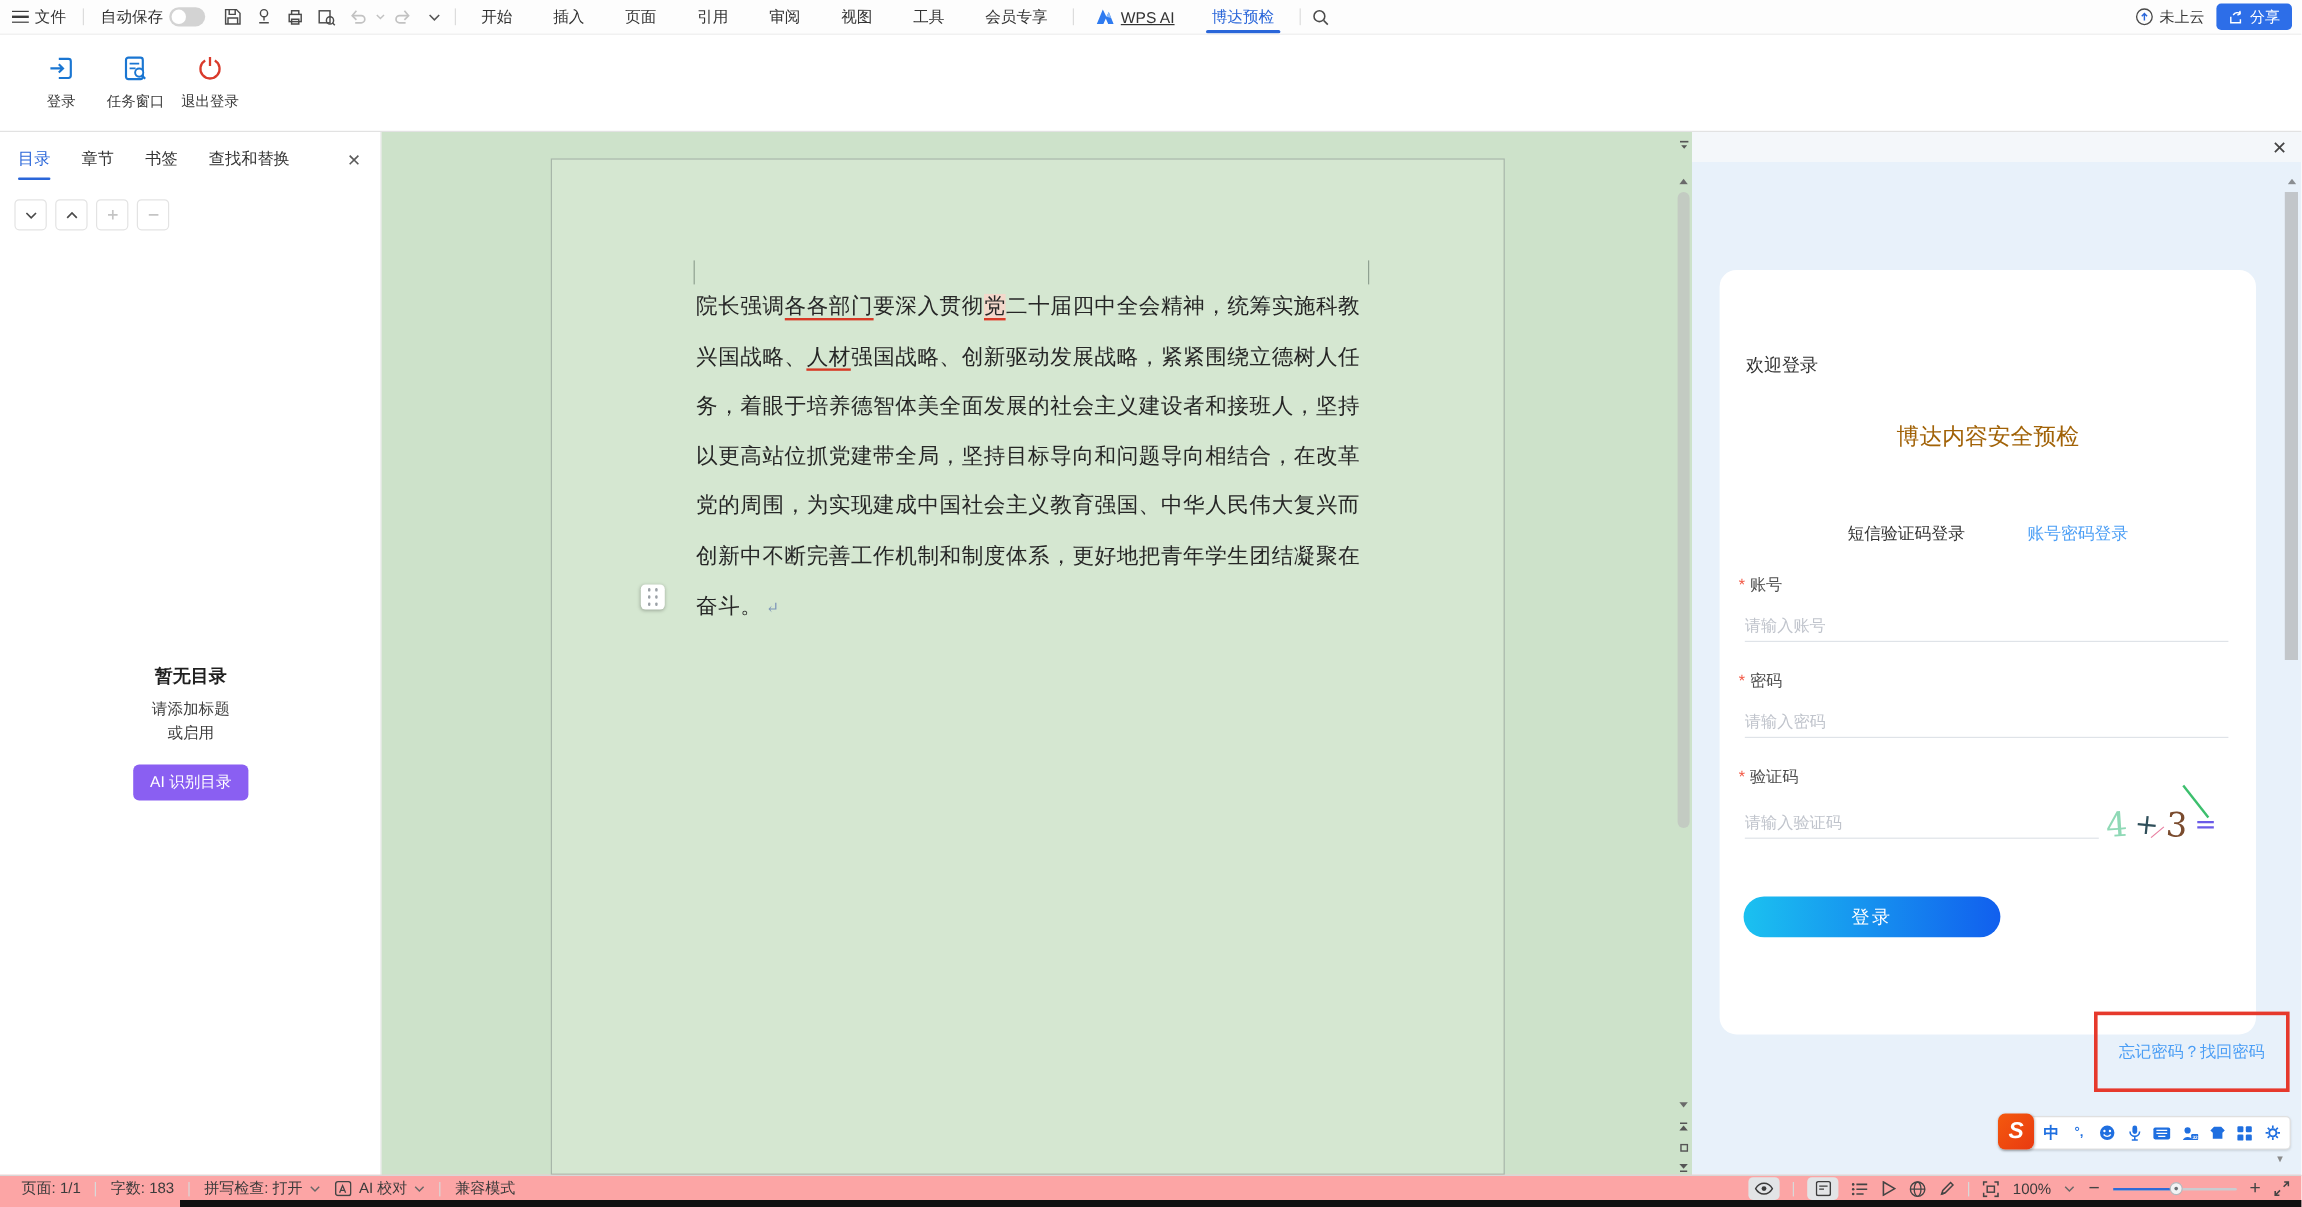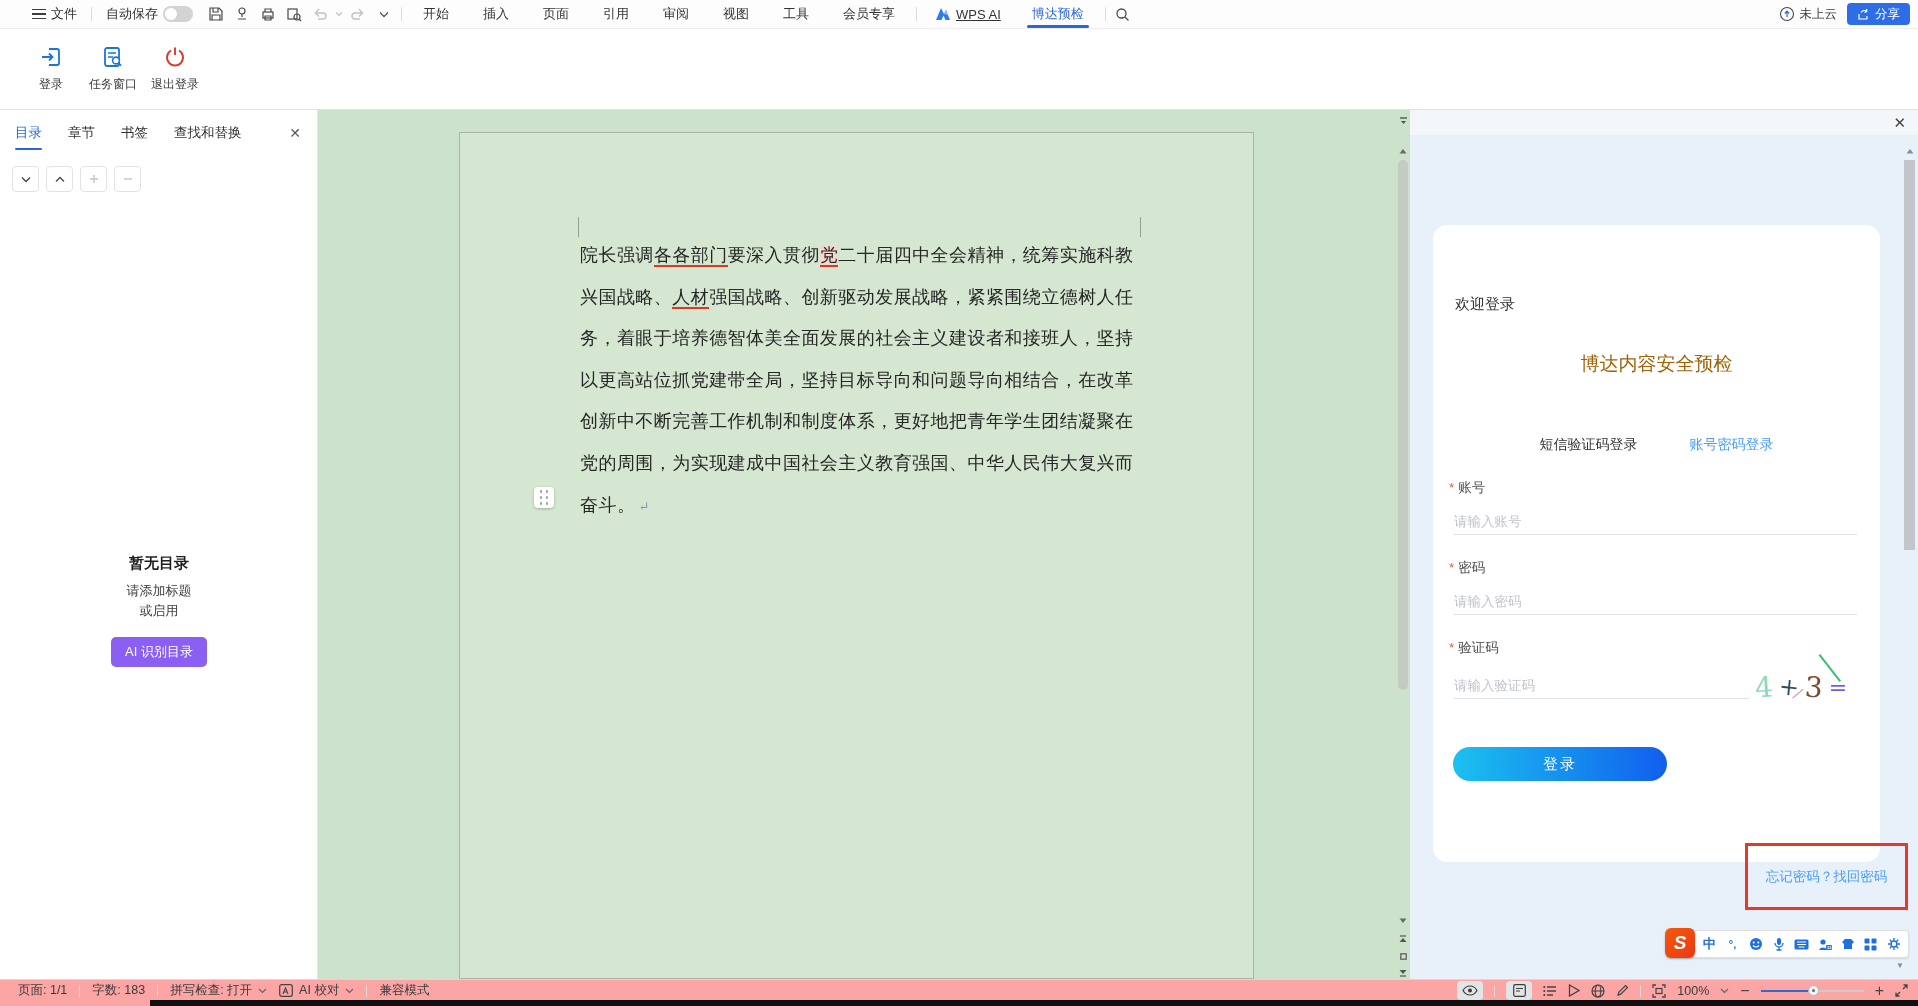--- a/index.html
+++ b/index.html
@@ -9,7 +9,7 @@
 
   
   .menubar { position:absolute; left:0; top:0; width:1918px; height:28px; background:#fdfdfd;
-    display:flex; align-items:center; font-size:13px; color:#333;padding-left:22px; }
+    display:flex; align-items:center; font-size:13px; color:#333; }
   .mb-item { display:flex; align-items:center; gap:5px; padding:0 10px; height:28px; cursor:default; }
   .mb-divider { width:1px; height:14px; background:#dcdcdc; margin:0 4px; }
   .menu-item { padding:0 17px; height:28px; line-height:28px; color:#333; }

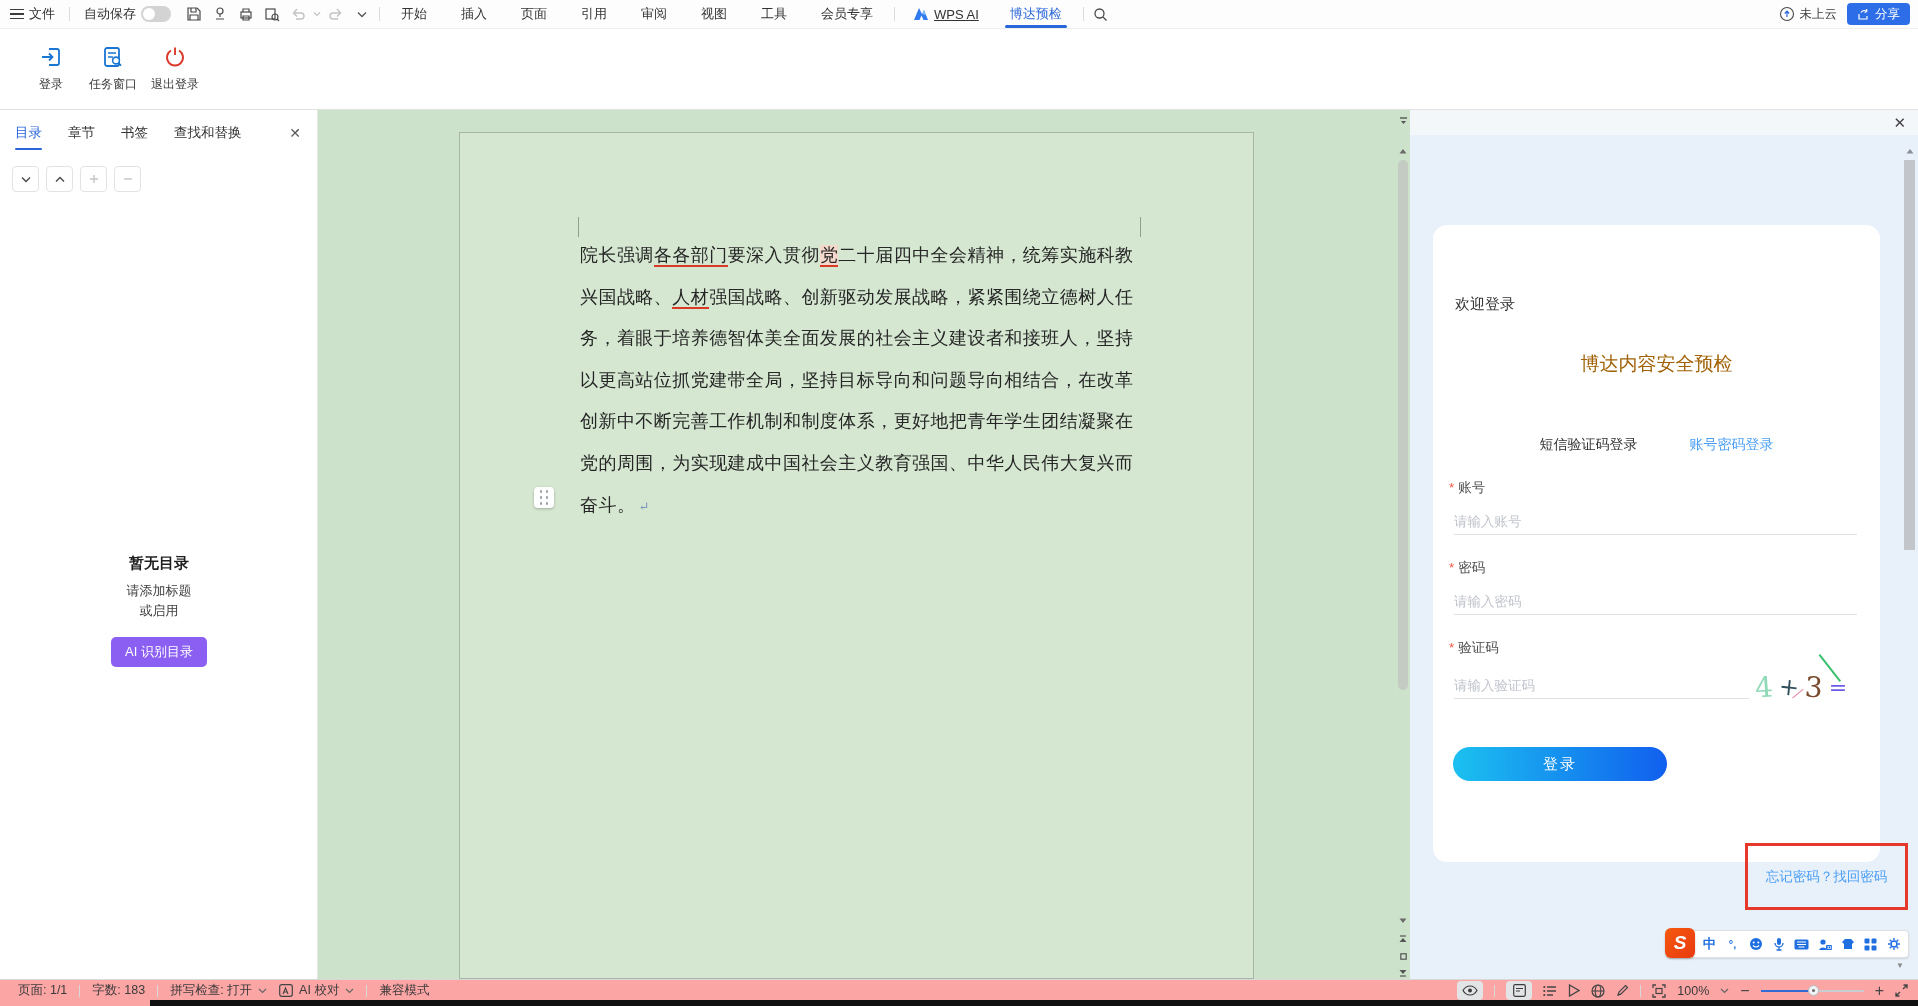--- a/index.html
+++ b/index.html
@@ -332,8 +332,8 @@
           <div class="dline"><span>兴国战略、</span><span class="seg-u">人材</span><span>强国战略、创新驱动发展战略，紧紧围绕立德树人任</span></div>
           <div class="dline"><span>务，着眼于培养德智体美全面发展的社会主义建设者和接班人，坚持</span></div>
           <div class="dline"><span>以更高站位抓党建带全局，坚持目标导向和问题导向相结合，在改革</span></div>
+          <div class="dline"><span>党的周围，为实现建成中国社会主义教育强国、中华人民伟大复兴而</span></div>
           <div class="dline"><span>创新中不断完善工作机制和制度体系，更好地把青年学生团结凝聚在</span></div>
-          <div class="dline"><span>党的周围，为实现建成中国社会主义教育强国、中华人民伟大复兴而</span></div>
           <div class="dline"><span>奋斗。</span><span class="para-mark">↵</span></div>
         </div>
       </div>

